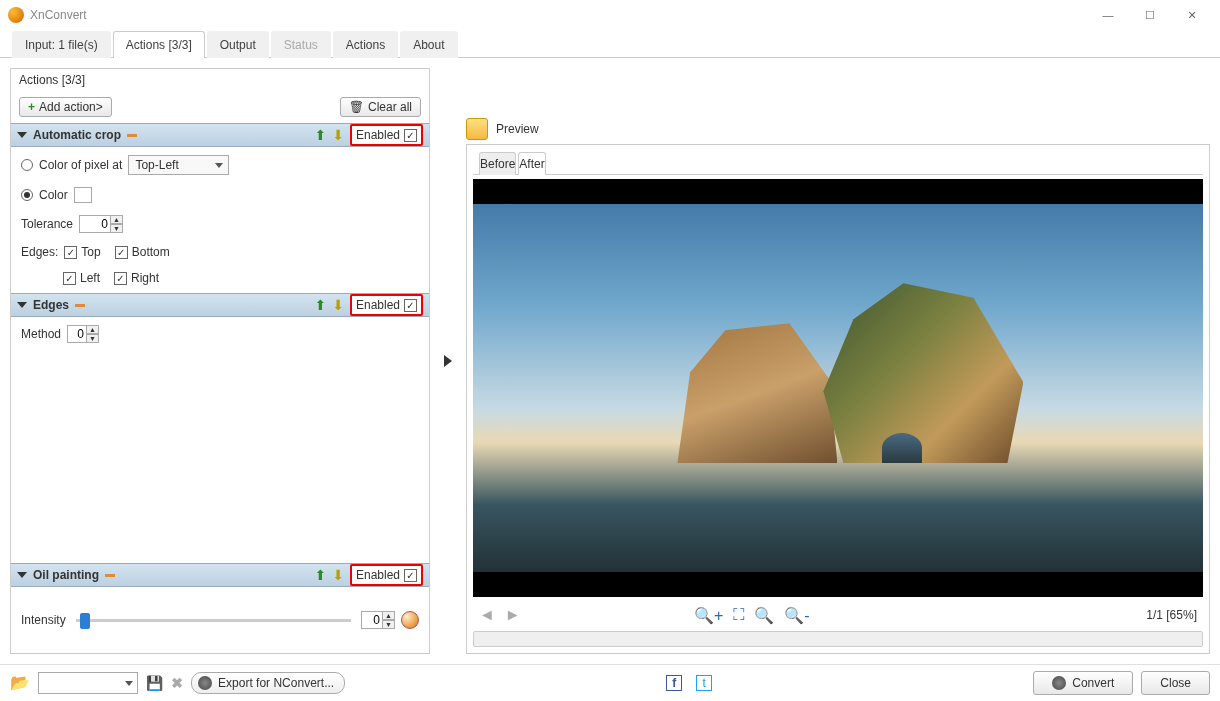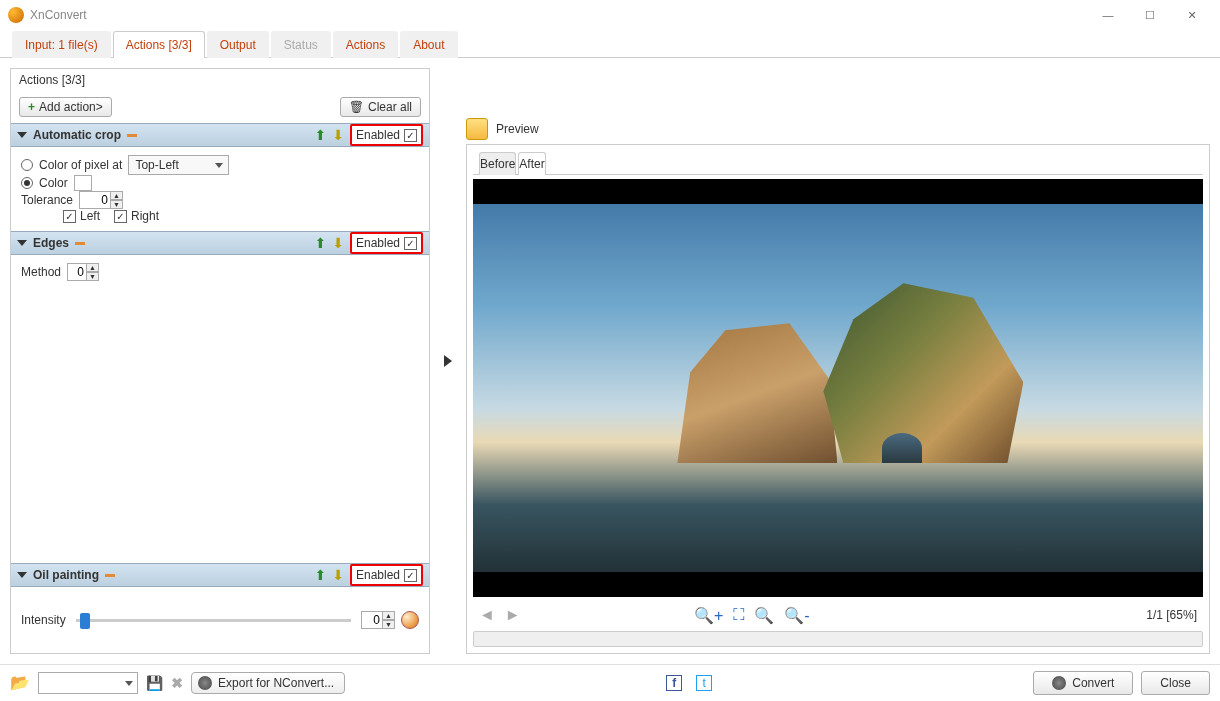--- a/index.html
+++ b/index.html
@@ -10,7 +10,7 @@
 .winbtns { margin-left: auto; display: flex; gap: 2px; }
 .winbtn { width: 40px; height: 24px; display: flex; align-items: center; justify-content: center; color: #666; font-size: 11px; }
 .main-tabs { display: flex; border-bottom: 1px solid #ccc; padding-left: 12px; background: #fff; height: 28px; }
-.main-tab { padding: 6px 12px; border: 1px solid transparent; border-bottom: none; background: #f0f0f0; margin-right: 2px; border-radius: 3px 3px 0 0; cursor: pointer; color: #c2410c; position: relative; top: 1px; }
+.main-tab { padding: 6px 12px; border: 1px solid transparent; border-bottom: none; background: #f0f0f0; margin-right: 2px; border-radius: 3px 3px 0 0; cursor: pointer; color: #404040; position: relative; top: 1px; }
 .main-tab.active { background: #fff; border-color: #ccc; }
 .main-tab.disabled { color: #aaa; }
 .content { display: flex; padding: 10px; gap: 8px; height: 606px; }

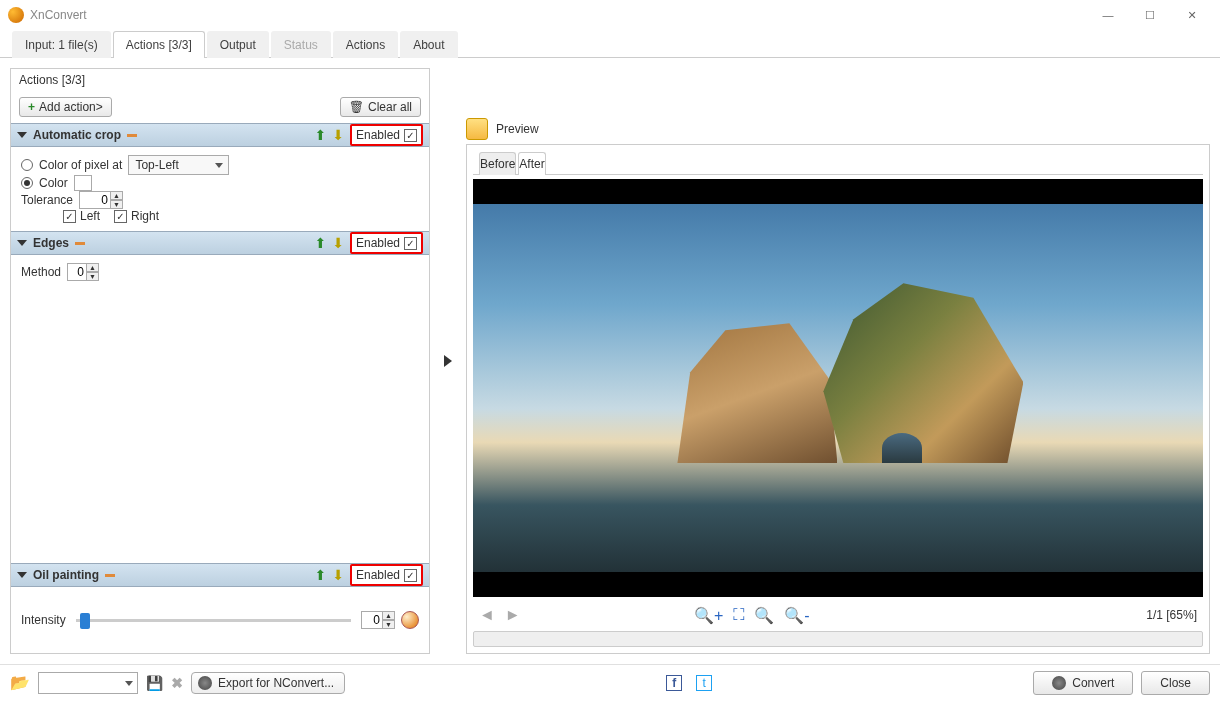--- a/index.html
+++ b/index.html
@@ -34,7 +34,7 @@
 .checkbox.checked::after { content: "✓"; }
 .radio { width: 12px; height: 12px; border: 1px solid #666; border-radius: 50%; display: inline-flex; align-items: center; justify-content: center; background: #fff; }
 .radio.checked::after { content: ""; width: 6px; height: 6px; background: #333; border-radius: 50%; }
-.action-body { padding: 8px 10px; display: flex; flex-direction: column; gap: 0; background: #fff; }
+.action-body { padding: 8px 10px; display: flex; flex-direction: column; gap: 12px; background: #fff; }
 .row { display: flex; align-items: center; gap: 6px; }
 .select { border: 1px solid #aaa; background: #f8f8f8; height: 20px; padding: 0 18px 0 6px; position: relative; width: 101px; font-size: 12px; display: flex; align-items: center;}
 .select::after { content: ""; position: absolute; right: 5px; top: 7px; border-left: 4px solid transparent; border-right: 4px solid transparent; border-top: 5px solid #555; }

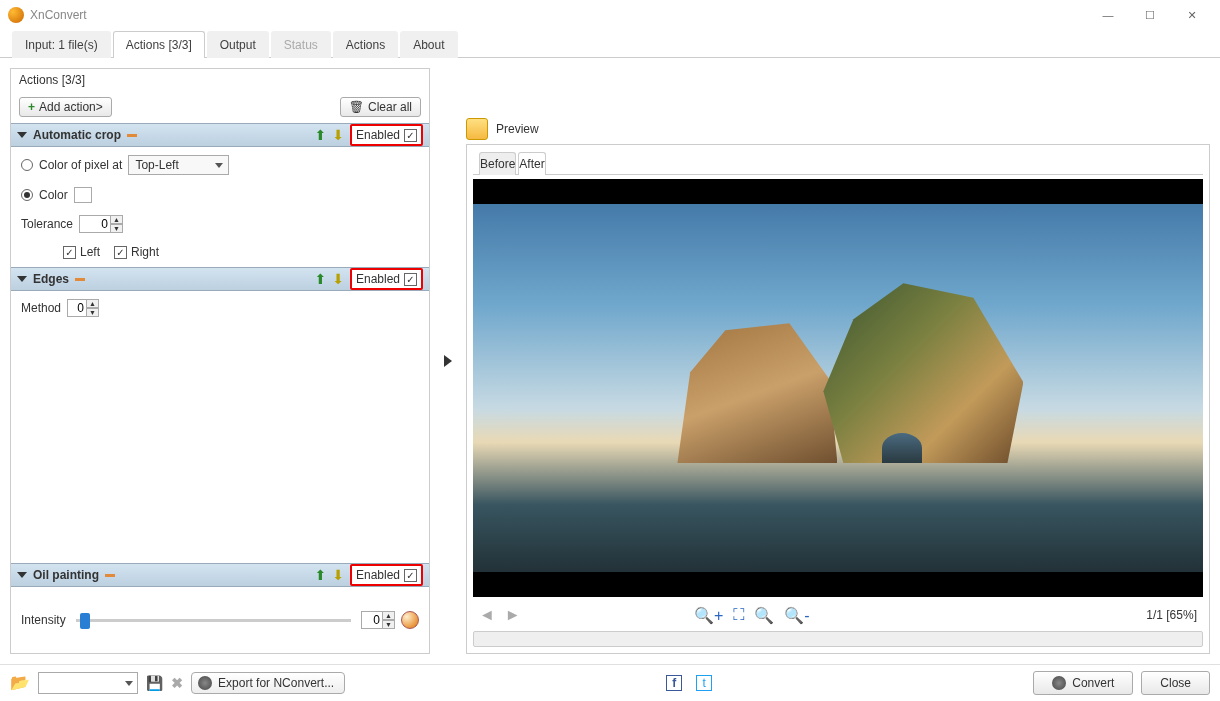--- a/index.html
+++ b/index.html
@@ -163,6 +163,19 @@
               </div>
           </div>
         </div>
+        <div class="row">
+          <span>Edges:</span>
+          <div class="edges">
+            <div class="check-row">
+                <span class="checkbox checked"></span>
+                <span>Top</span>
+              </div>
+            <div class="check-row">
+                <span class="checkbox checked"></span>
+                <span>Bottom</span>
+              </div>
+          </div>
+        </div>
         <div class="row" style="padding-left:42px;">
           <div class="edges">
             <div class="check-row">

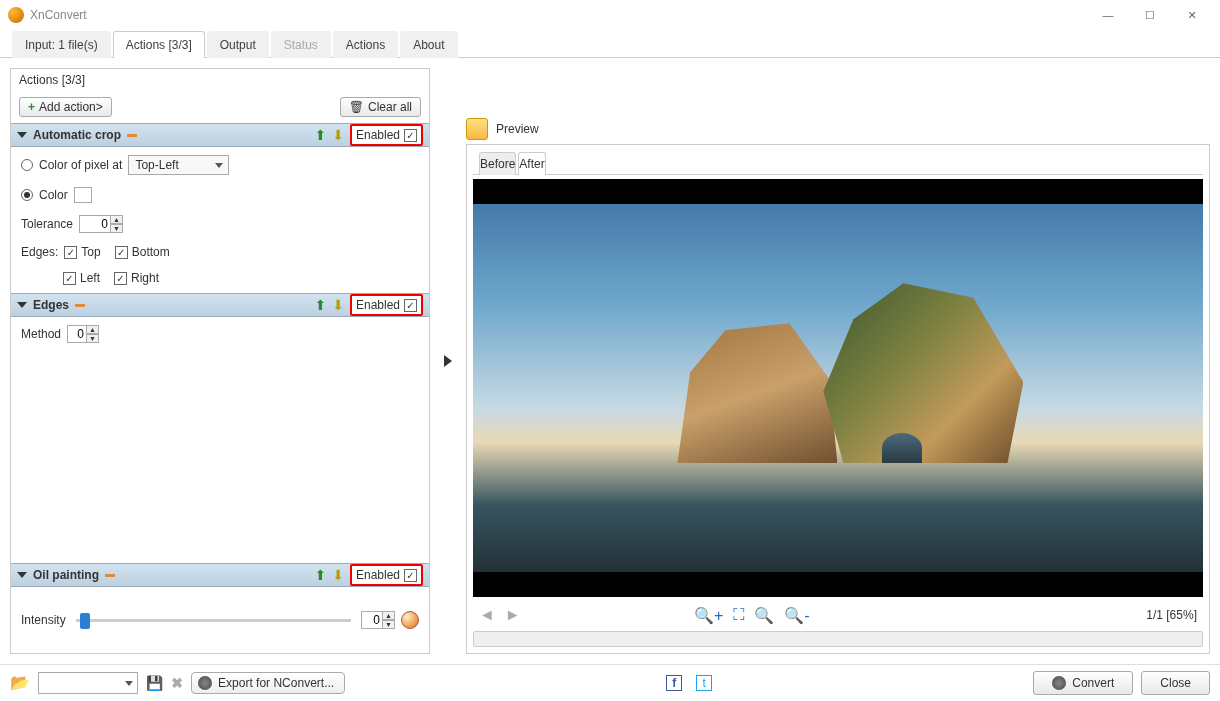--- a/index.html
+++ b/index.html
@@ -82,7 +82,7 @@
 .combo::after { content:""; position:absolute; right:4px; top:8px; border-left:4px solid transparent; border-right:4px solid transparent; border-top:5px solid #555;}
 .disk { color: #3a5fb0; font-size: 14px;}
 .x-icon { color: #aaa; font-size: 14px; font-weight: bold;}
-.export-btn { border: 1px solid #aaa; background: linear-gradient(#fff,#eee); padding: 3px 10px 3px 6px; display: flex; align-items: center; gap: 6px; border-radius: 4px;}
+.export-btn { border: 1px solid #aaa; background: linear-gradient(#fff,#eee); padding: 3px 10px 3px 6px; display: flex; align-items: center; gap: 6px; border-radius: 10px;}
 .gear { width: 14px; height: 14px; border-radius: 50%; background: radial-gradient(circle,#888,#444); position: relative;}
 .social { margin: 0 auto; display: flex; gap: 14px; }
 .fb { width: 16px; height: 16px; background: #fff; border: 1px solid #3b5998; color: #3b5998; display: flex; align-items: center; justify-content: center; font-weight: bold; font-size: 12px; }

